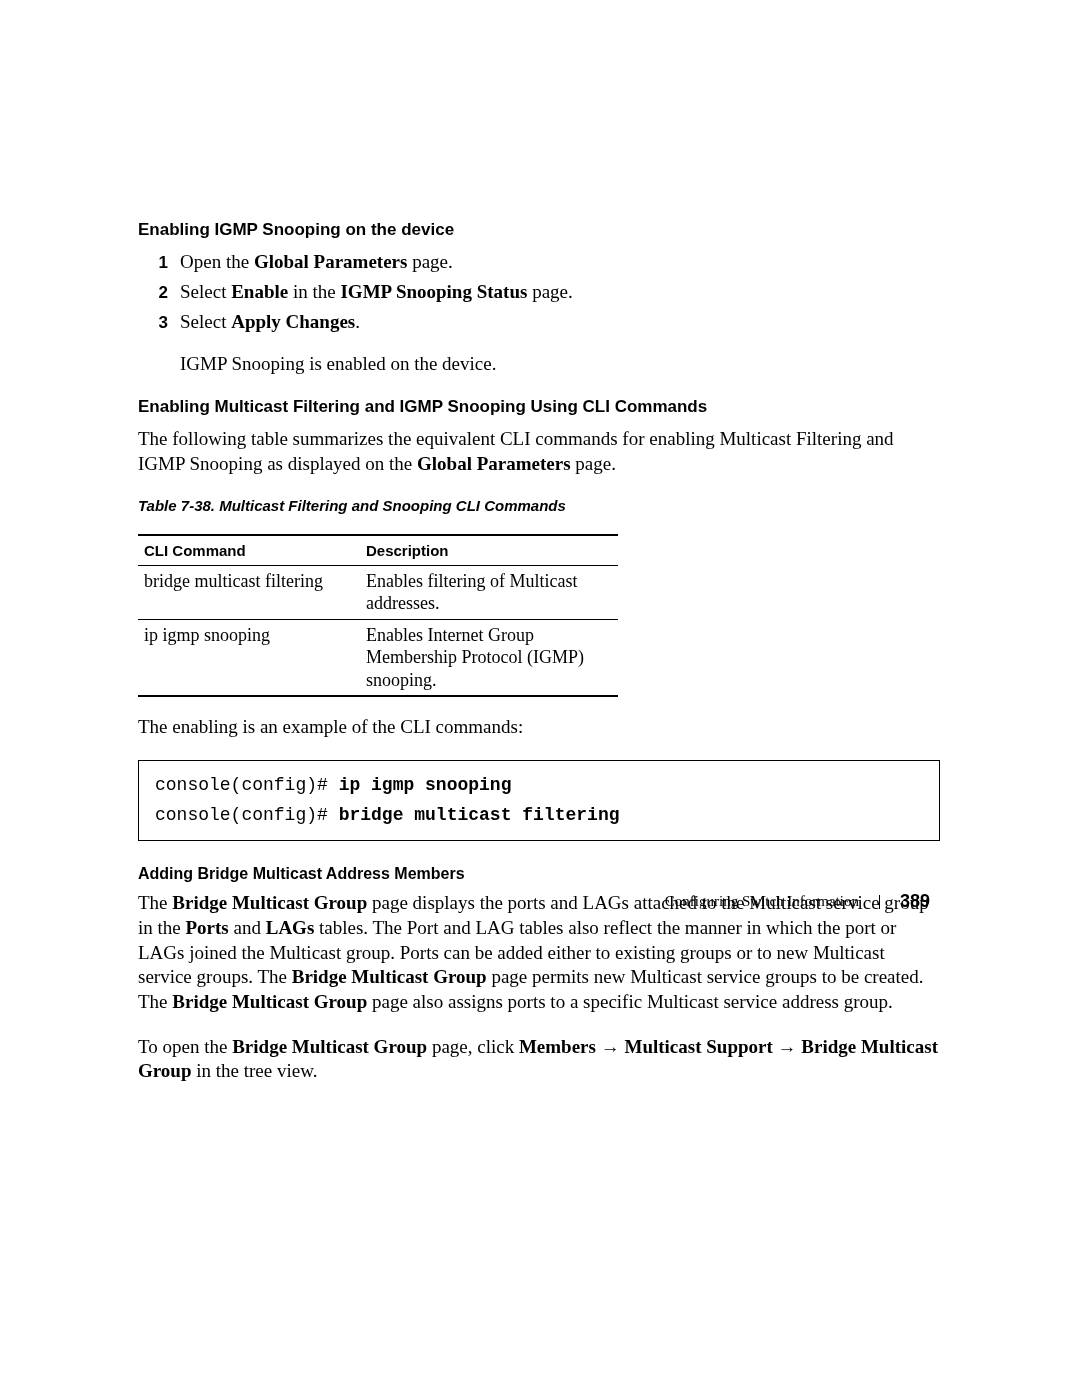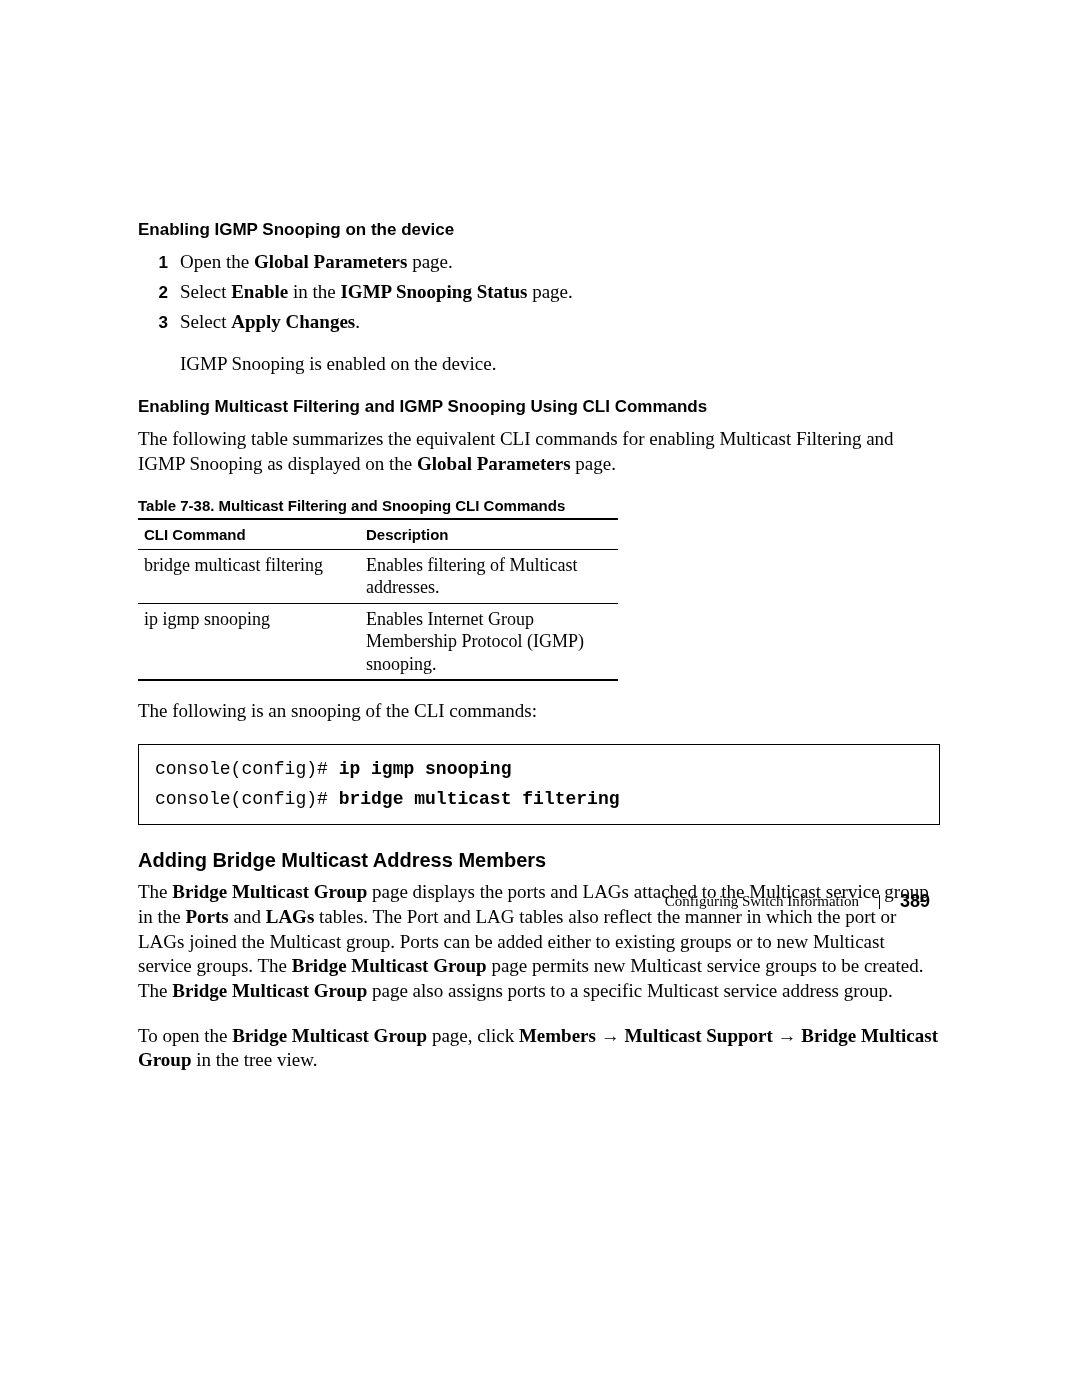--- a/index.html
+++ b/index.html
@@ -61,7 +61,8 @@
     font-family: Arial, Helvetica, sans-serif;
     font-weight: bold;
     font-size: 15px;
-    margin: 18px 0 4px 0;
+    margin: 18px 0 20px 0;
+    font-style: italic;
   }
   table.cli {
     border-collapse: collapse;

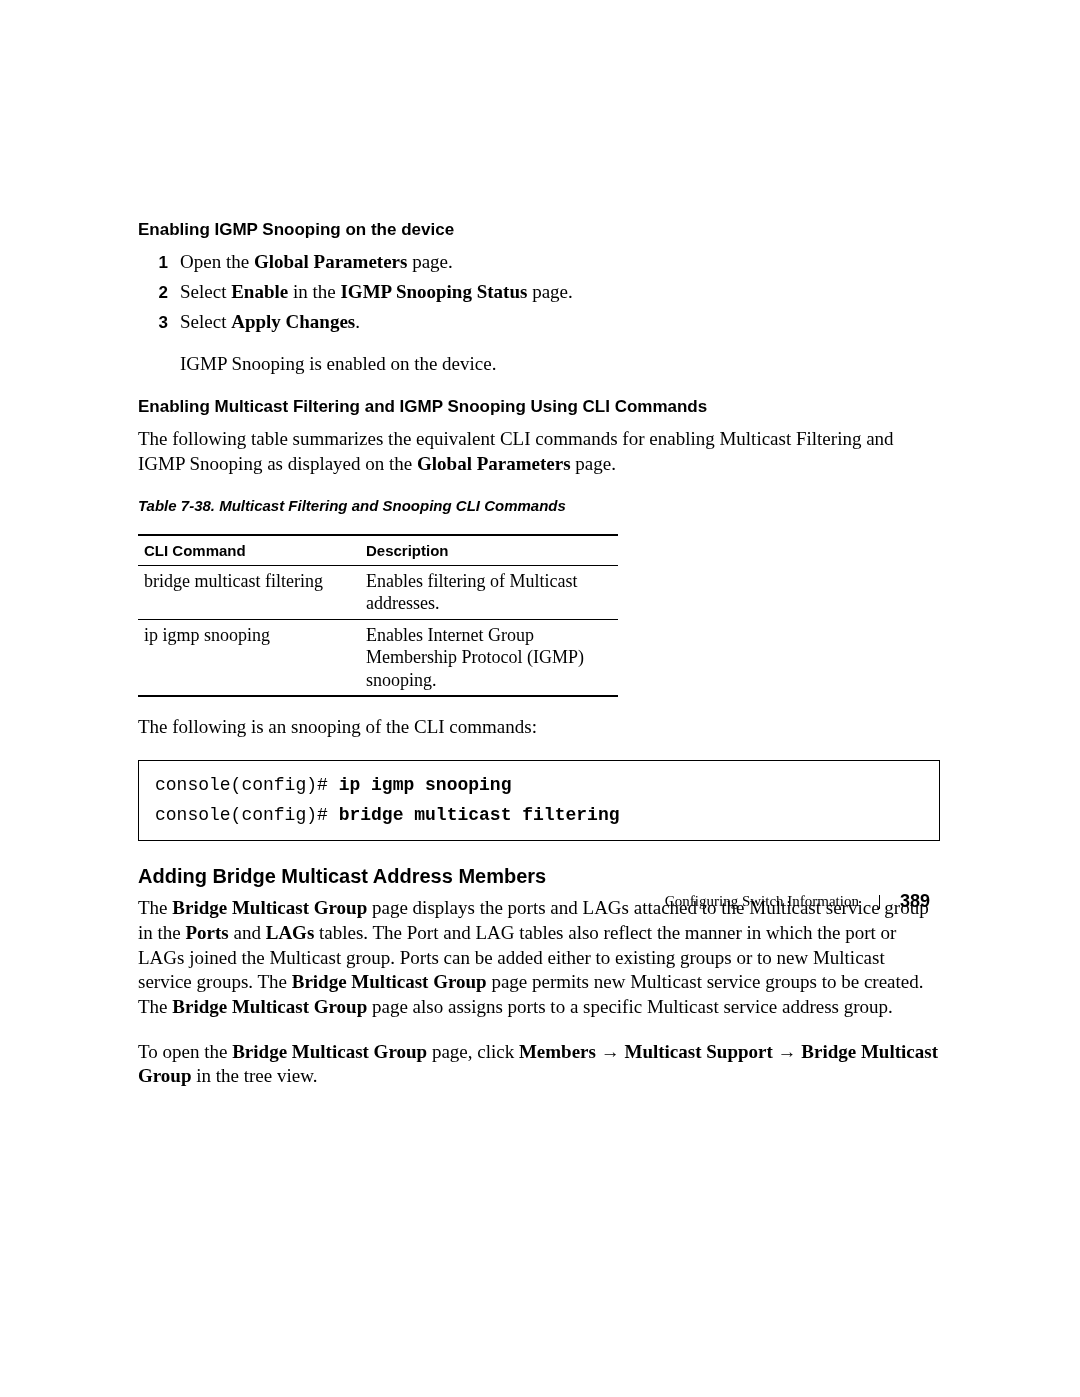--- a/index.html
+++ b/index.html
@@ -182,7 +182,7 @@
     </tbody>
   </table>
 
-  <p class="para">The following is an snooping of the CLI commands:</p>
+  <p class="para">The enabling is an example of the CLI commands:</p>
 
   <div class="codebox">
     <div class="line"><span>console(config)# </span><span class="b">ip igmp snooping</span></div>

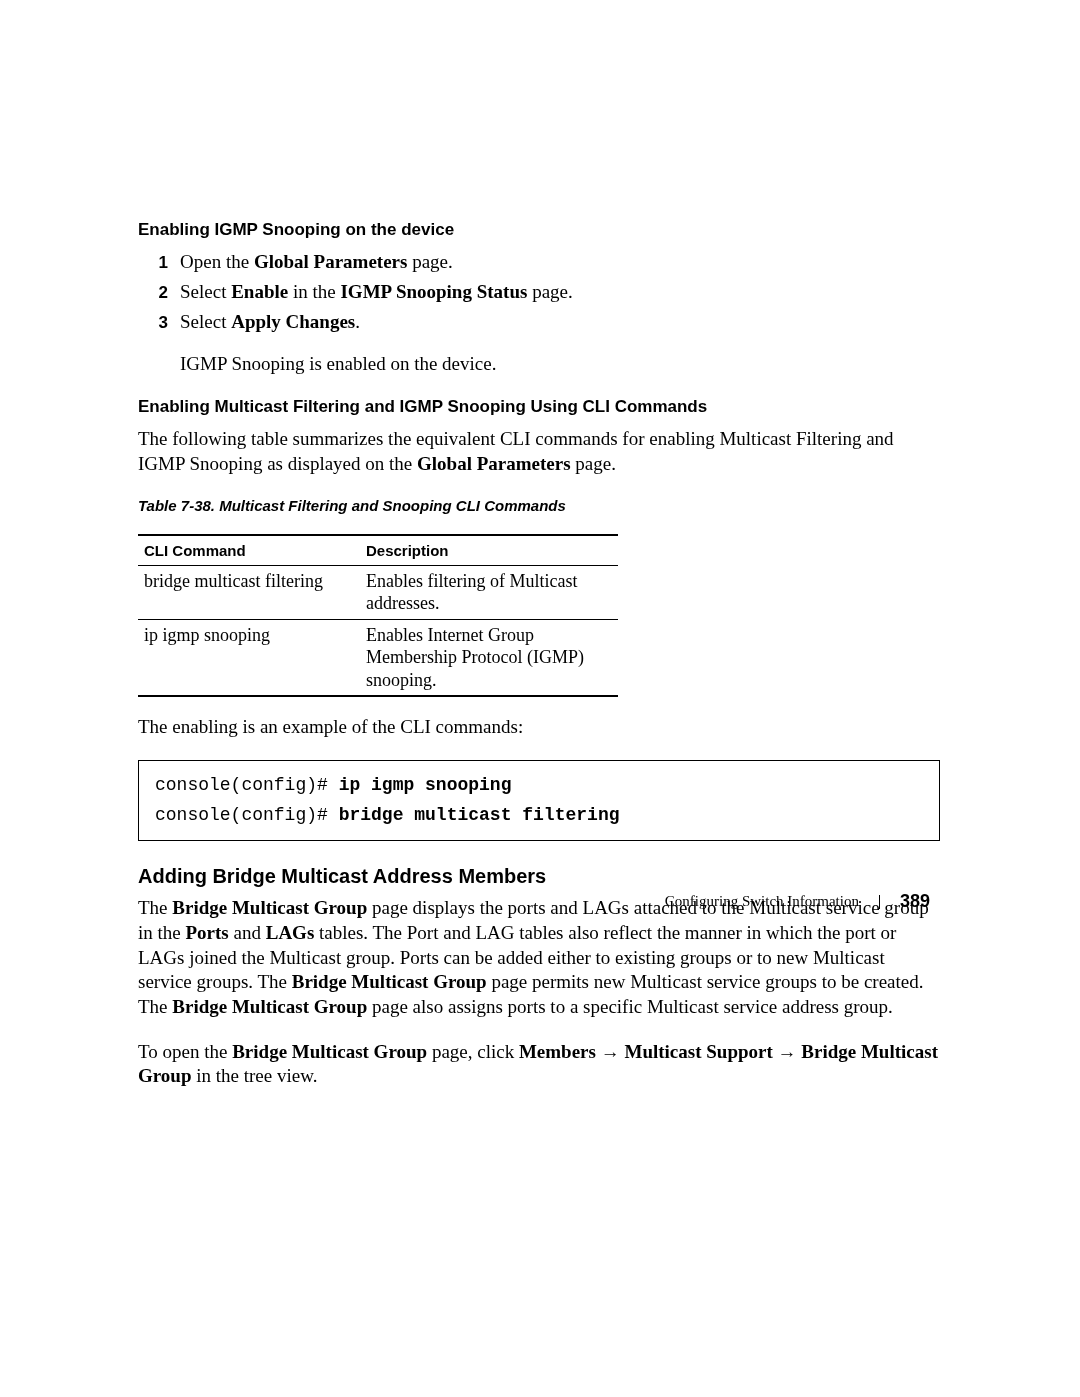--- a/index.html
+++ b/index.html
@@ -103,7 +103,7 @@
   .h2 {
     font-family: Arial, Helvetica, sans-serif;
     font-weight: bold;
-    font-size: 20px;
+    font-size: 16px;
     margin: 0 0 8px 0;
   }
 

